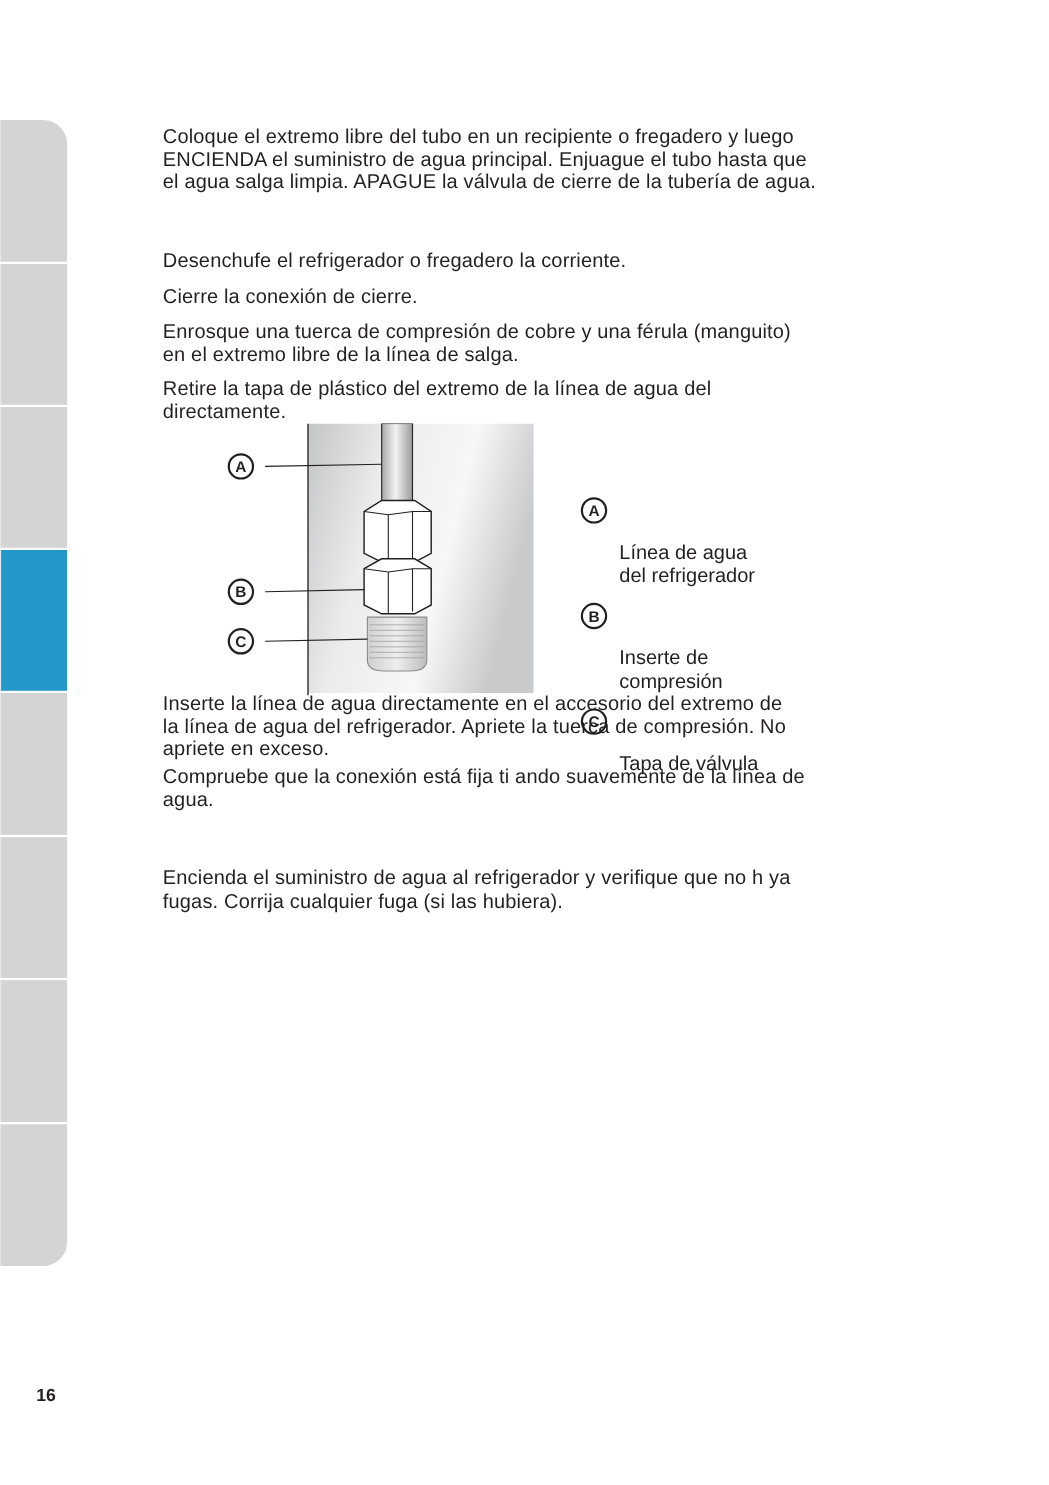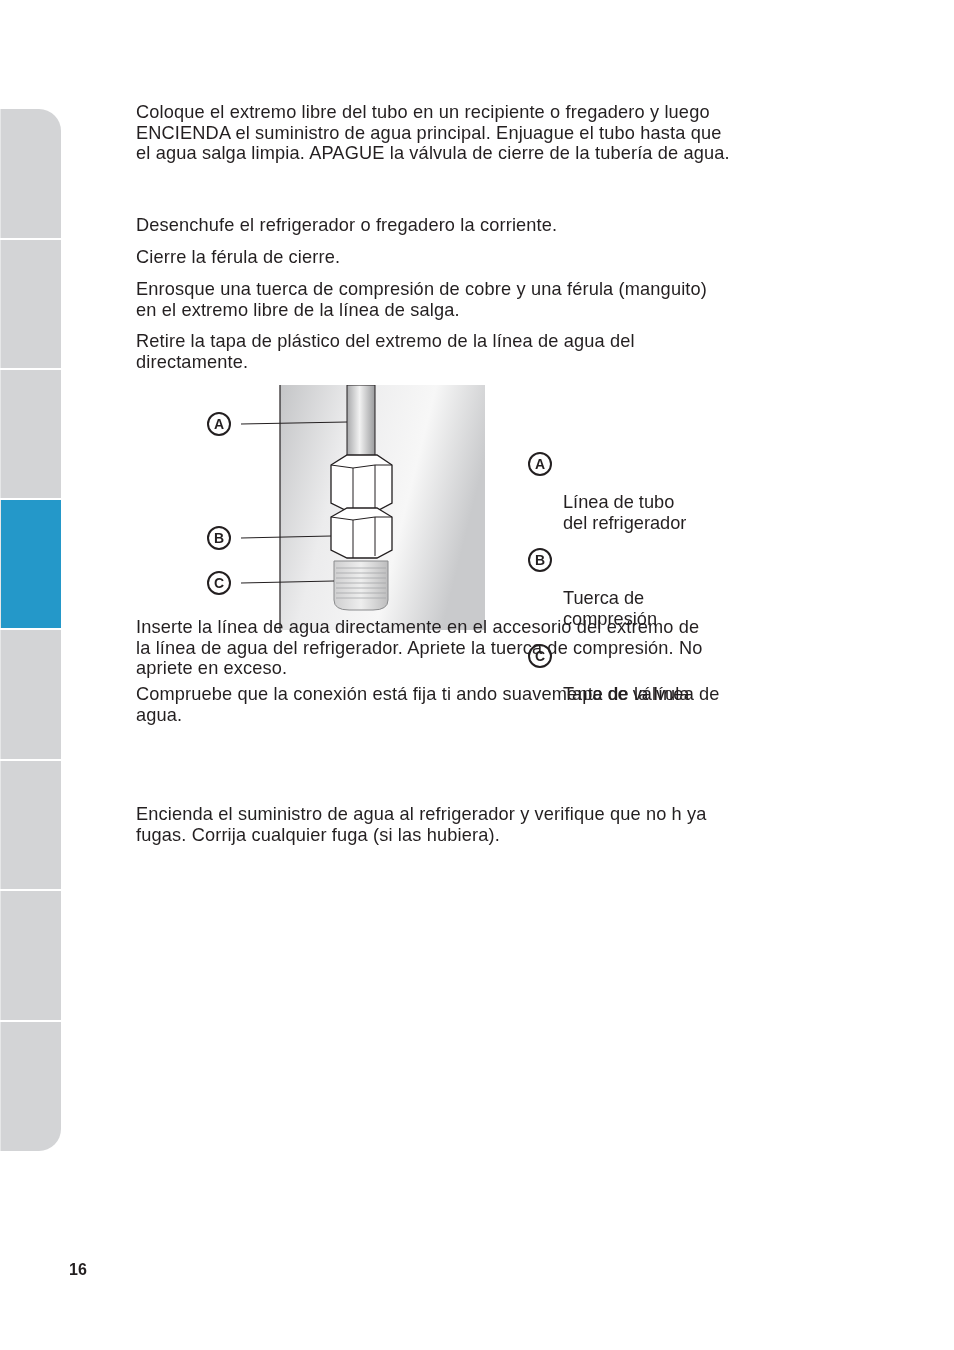--- a/index.html
+++ b/index.html
@@ -20,7 +20,7 @@
     .para {
       position: absolute; left: 132px; width: 730px;
       font-size: 18.2px; line-height: 20.5px; letter-spacing: 0.15px;
-      white-space: pre-line; margin: 4px;
+      white-space: pre-line; margin: 16px;
     }
 
     .figure {

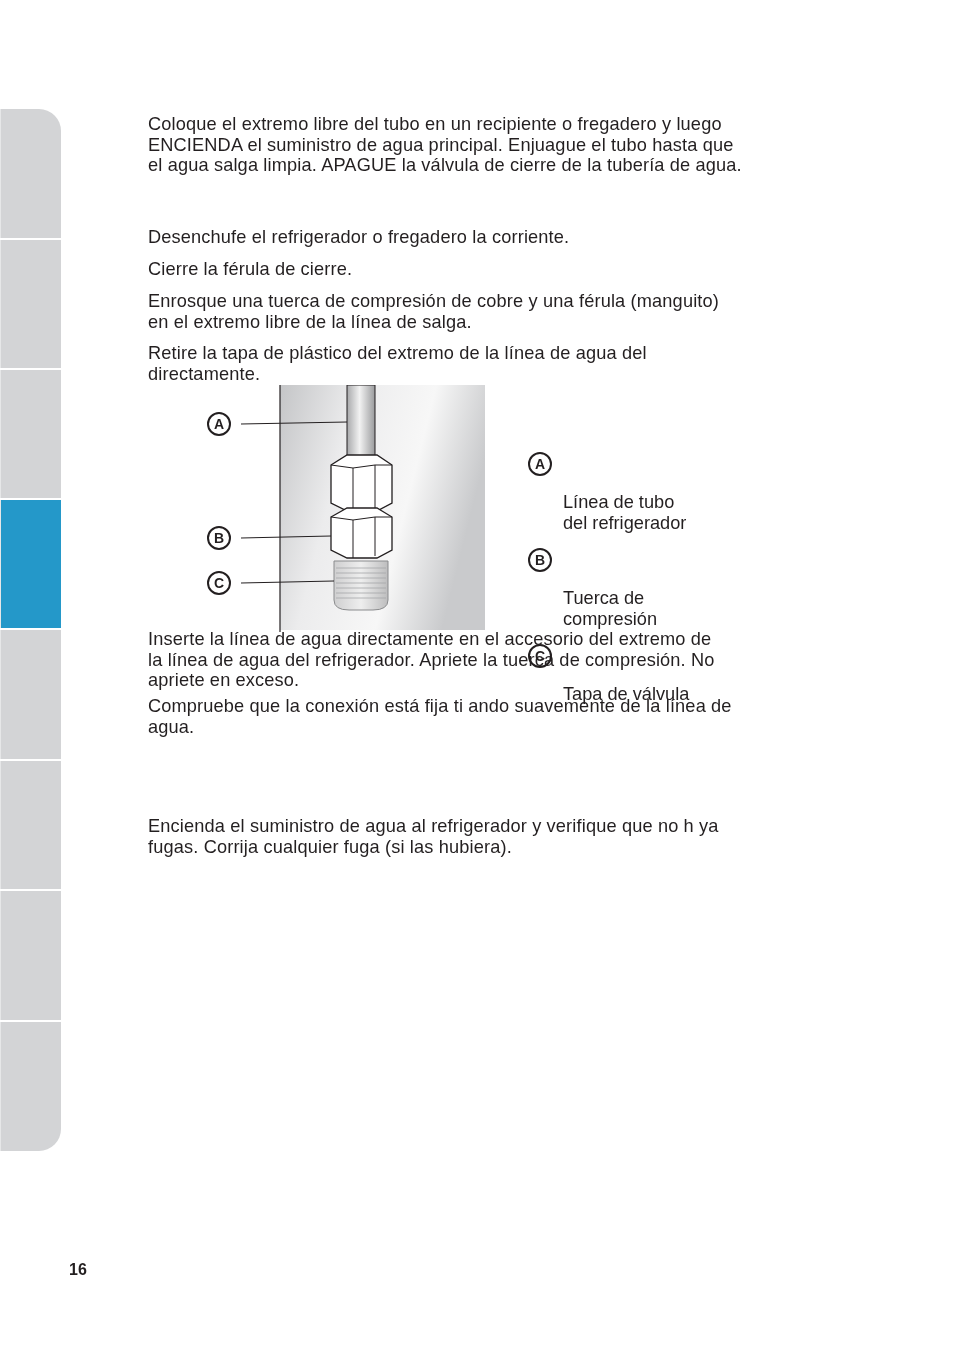--- a/index.html
+++ b/index.html
@@ -62,7 +62,7 @@
 el agua salga limpia. APAGUE la válvula de cierre de la tubería de agua.</p>
 
 <p class="para" style="top:211px">Desenchufe el refrigerador o fregadero la corriente.</p>
-<p class="para" style="top:243px">Cierre la férula de cierre.</p>
+<p class="para" style="top:243px">Cierre la conexión de cierre.</p>
 <p class="para" style="top:275px">Enrosque una tuerca de compresión de cobre y una férula (manguito)
 en el extremo libre de la línea de salga.</p>
 <p class="para" style="top:327px">Retire la tapa de plástico del extremo de la línea de agua del

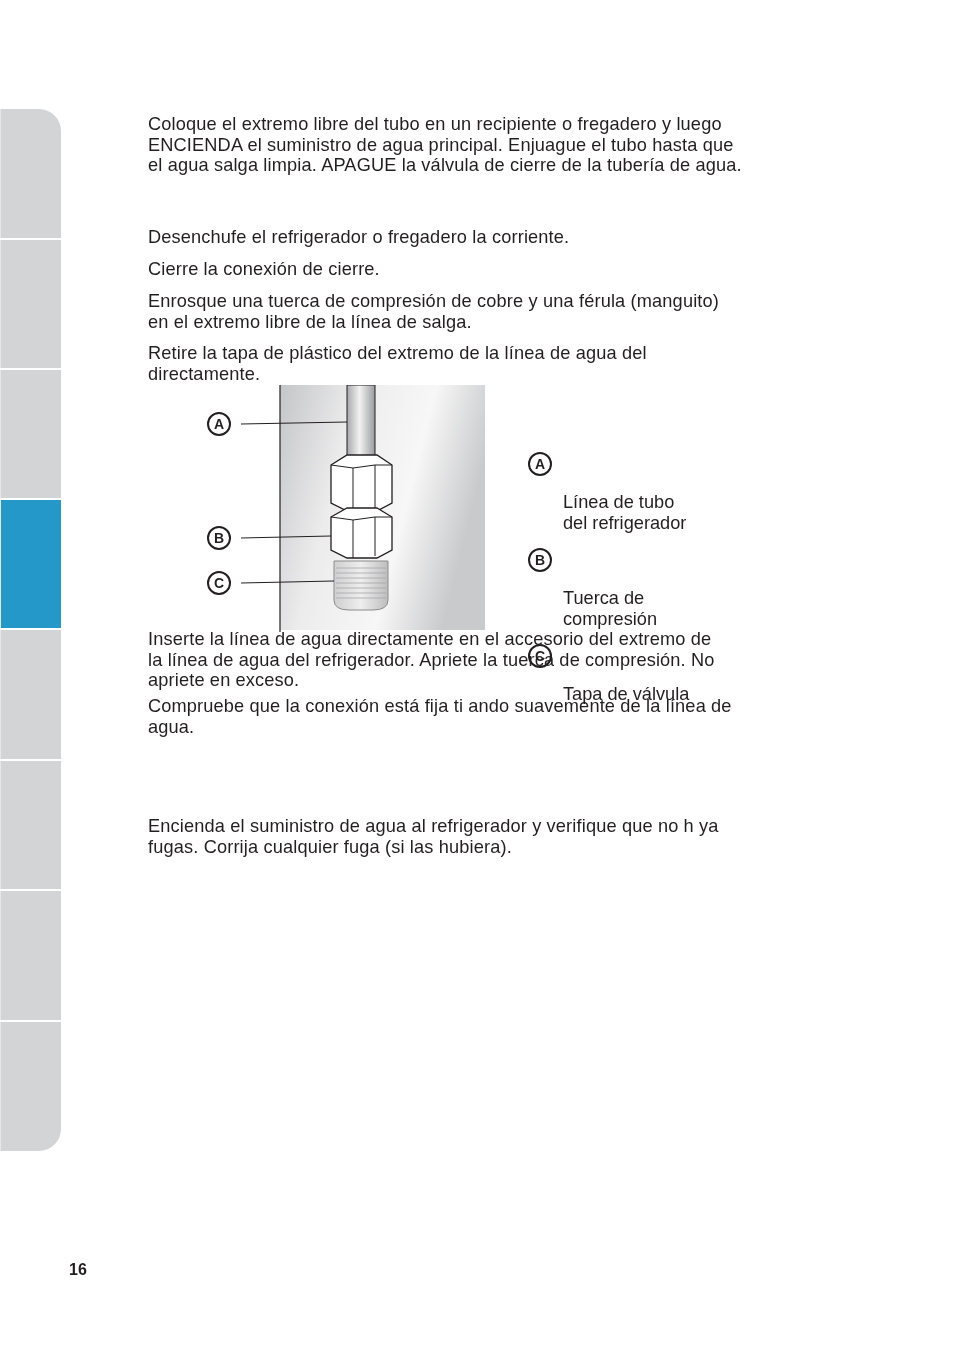--- a/index.html
+++ b/index.html
@@ -122,7 +122,7 @@
 <div class="legend">
   <div class="legend-item">
     <span class="legend-badge">A</span>
-    <span>Línea de tubo
+    <span>Línea de agua
 del refrigerador</span>
   </div>
   <div class="legend-item">

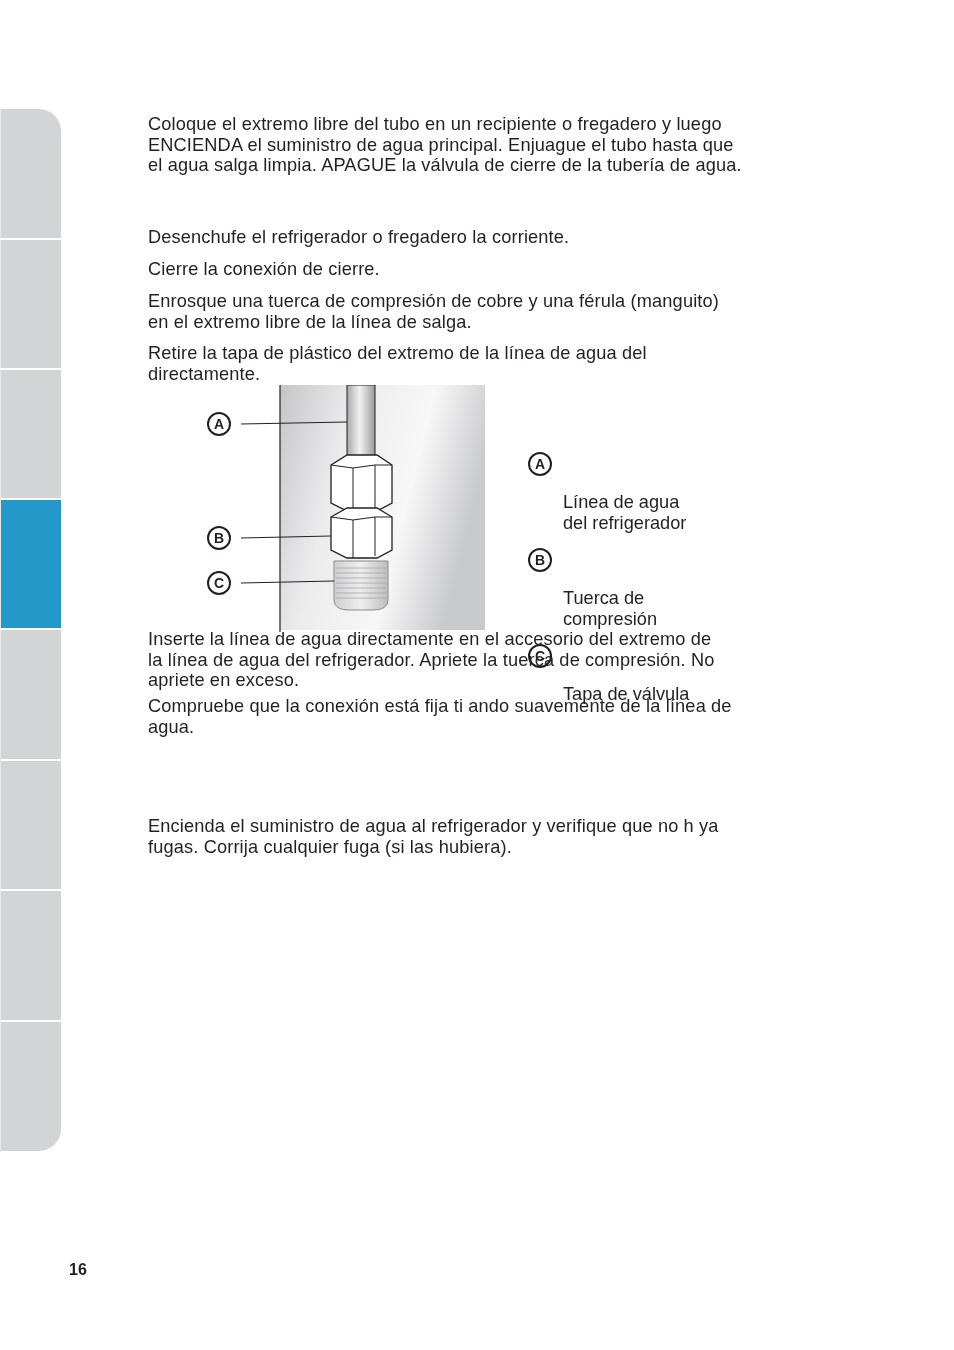--- a/index.html
+++ b/index.html
@@ -127,7 +127,7 @@
   </div>
   <div class="legend-item">
     <span class="legend-badge">B</span>
-    <span>Tuerca de
+    <span>Inserte de
 compresión</span>
   </div>
   <div class="legend-item">

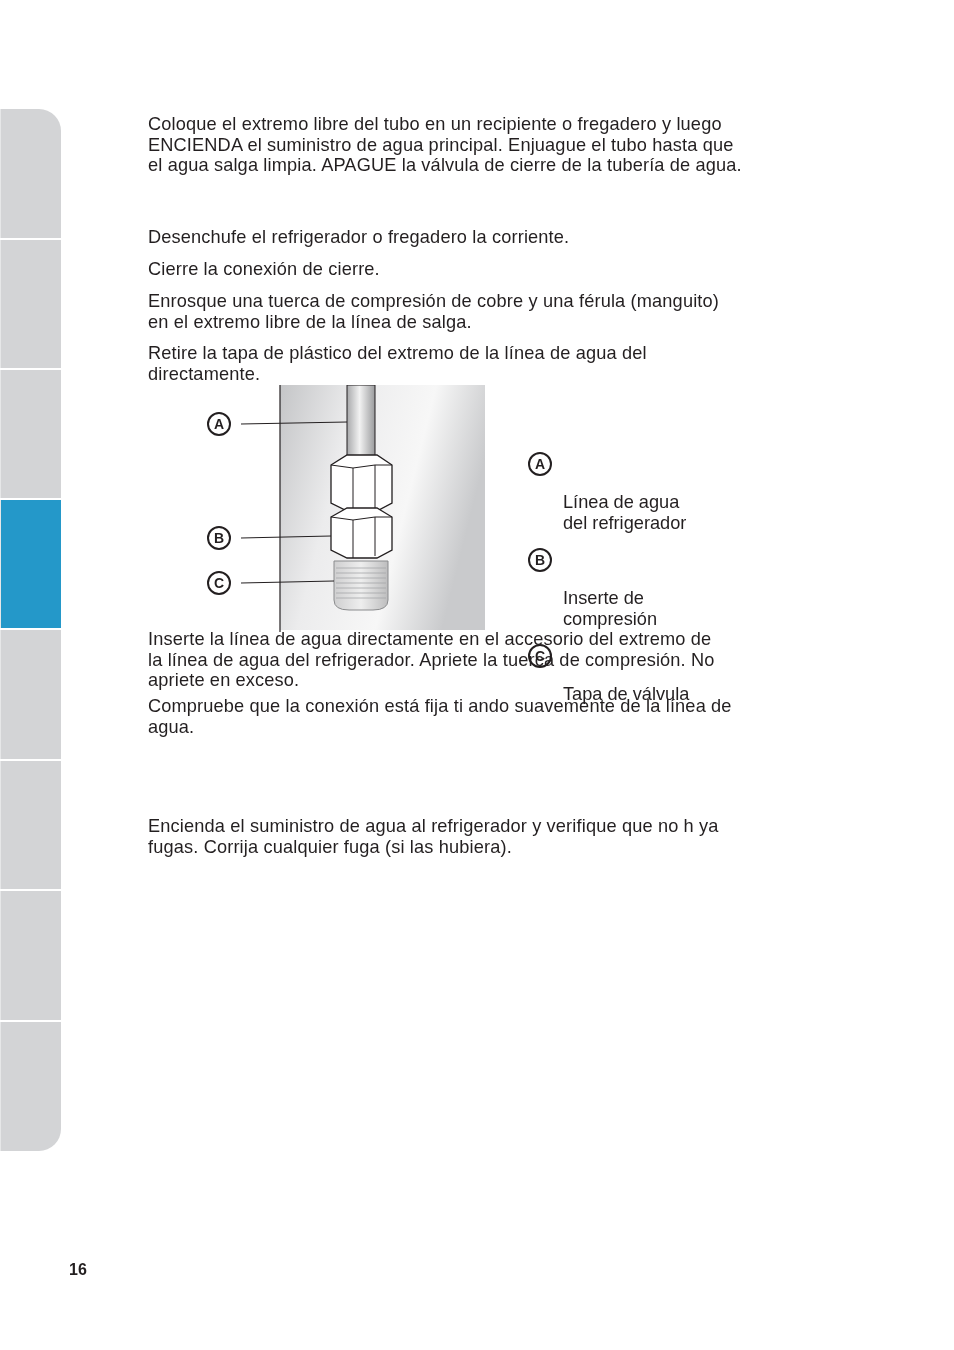--- a/index.html
+++ b/index.html
@@ -141,7 +141,7 @@
 apriete en exceso.</p>
 <p class="para" style="top:680px">Compruebe que la conexión está fija ti ando suavemente de la línea de
 agua.</p>
-<p class="para" style="top:800px">Encienda el suministro de agua al refrigerador y verifique que no h  ya
+<p class="para" style="top:772px">Encienda el suministro de agua al refrigerador y verifique que no h  ya
 fugas. Corrija cualquier fuga (si las hubiera).</p>
 
 <div class="page-number">16</div>

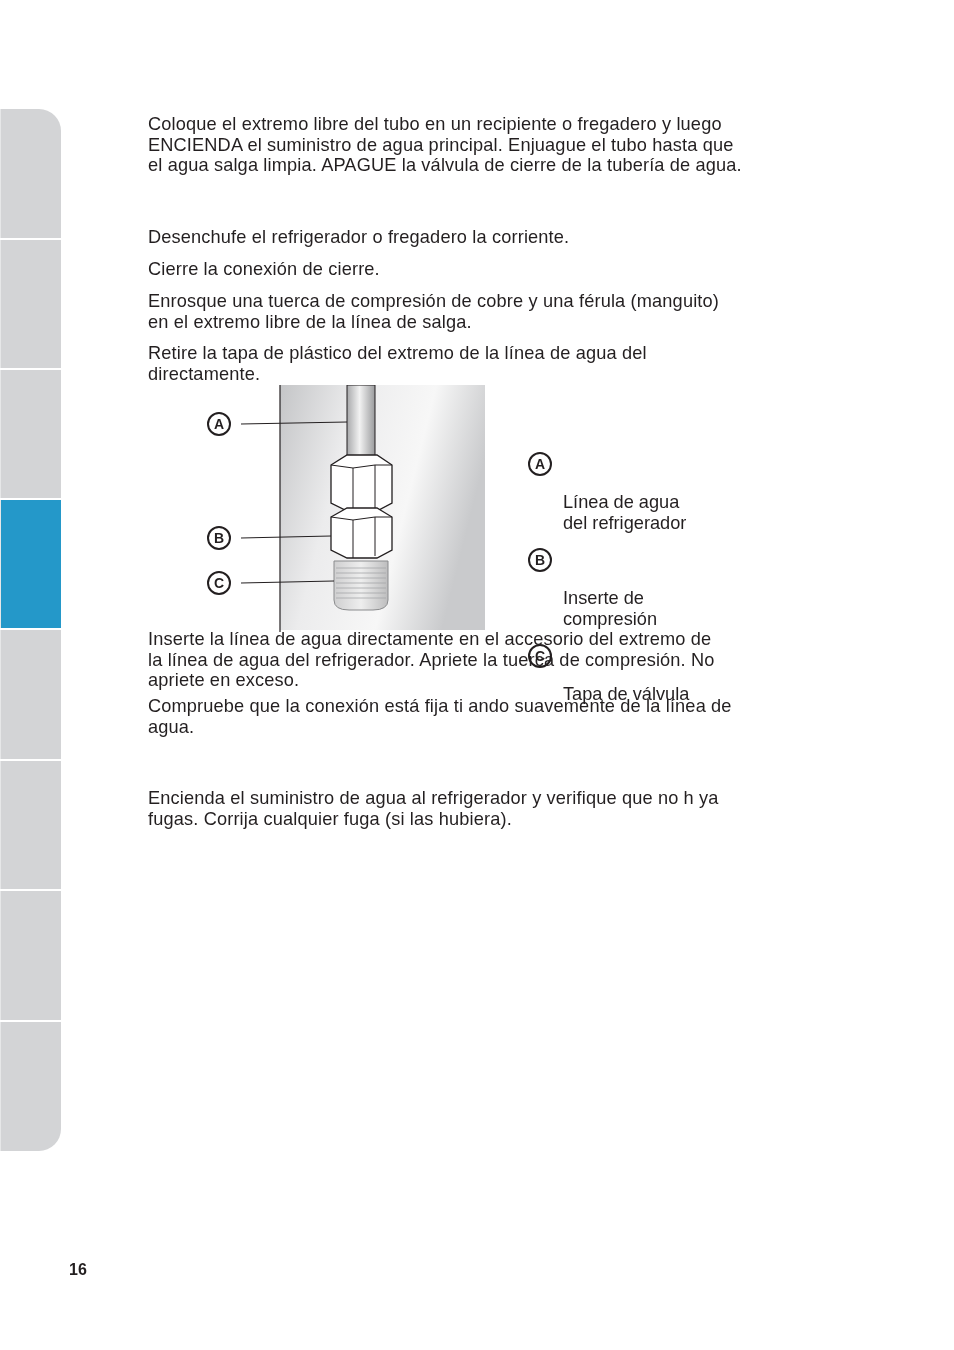--- a/index.html
+++ b/index.html
@@ -40,7 +40,7 @@
       box-sizing: content-box;
     }
     .page-number {
-      position: absolute; left: 33px; top: 1261px; font-size: 16px; font-weight: bold; margin-left: 36px;
+      position: absolute; left: 33px; top: 1261px; font-size: 16px; font-weight: bold;
     }
   </style>
 </head>

